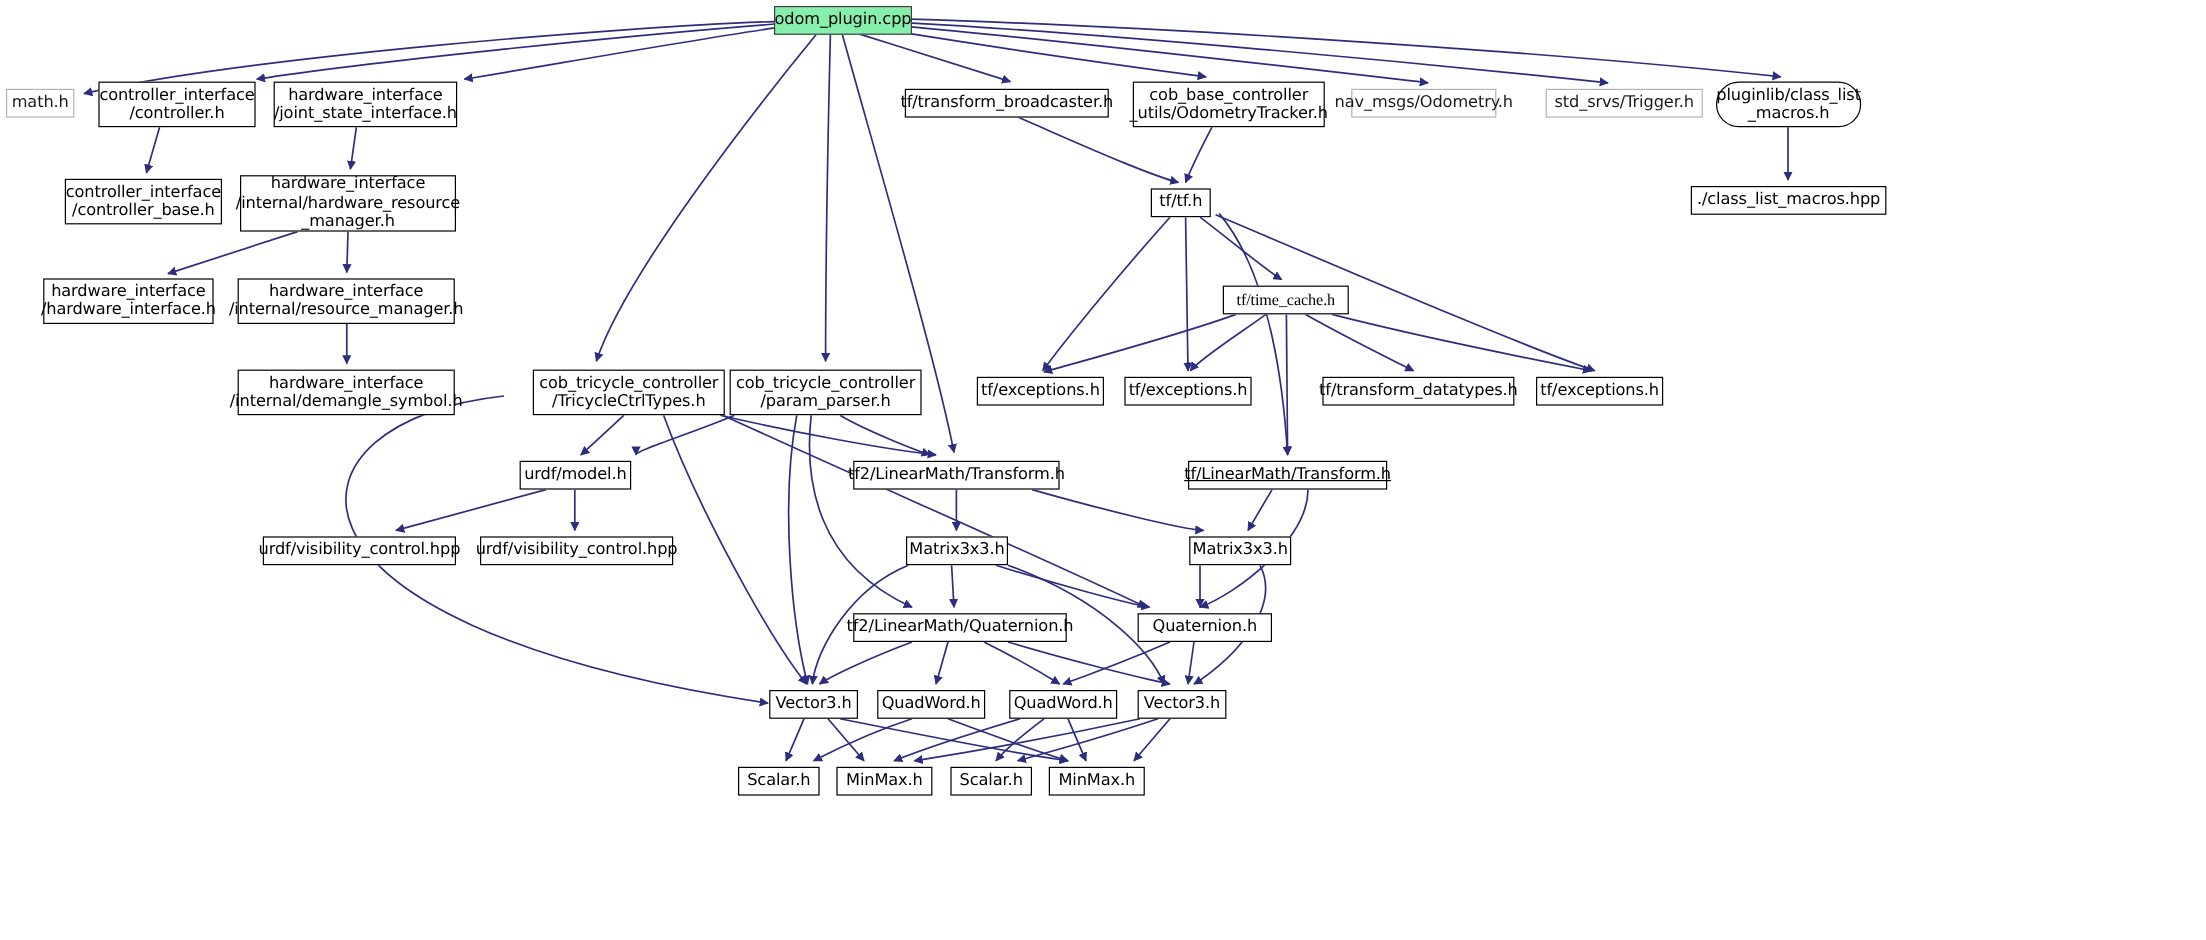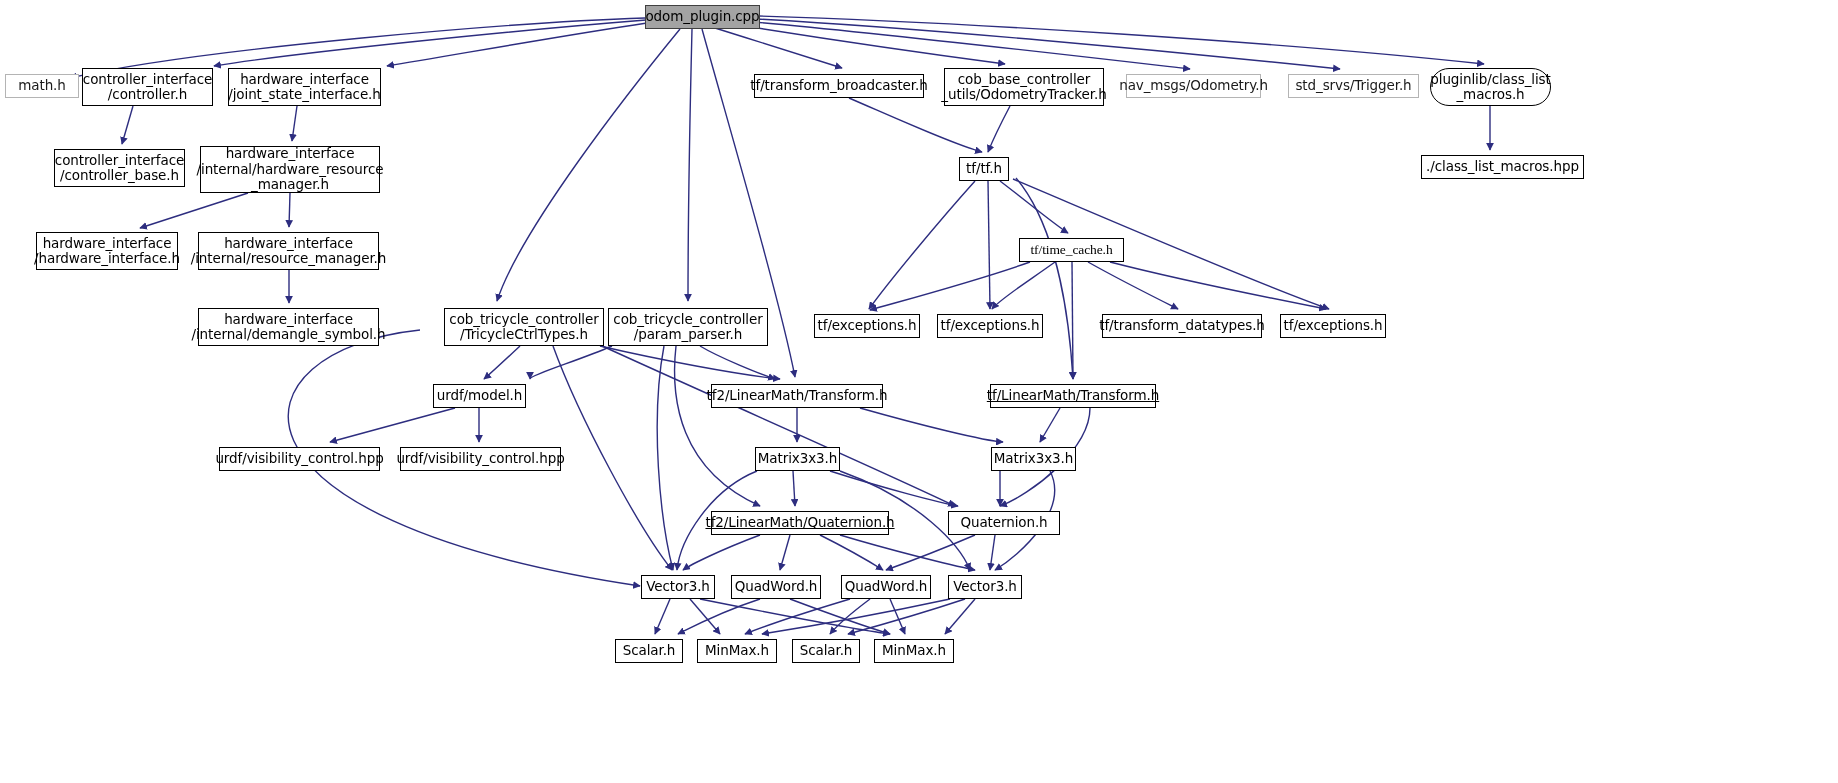--- a/index.html
+++ b/index.html
@@ -44,7 +44,7 @@
     z-index: 2;
   }
   .node.root {
-    background: #a3a3a3;
+    background: #86efac;
     border: 1px solid #404040;
   }
   .node.ext {

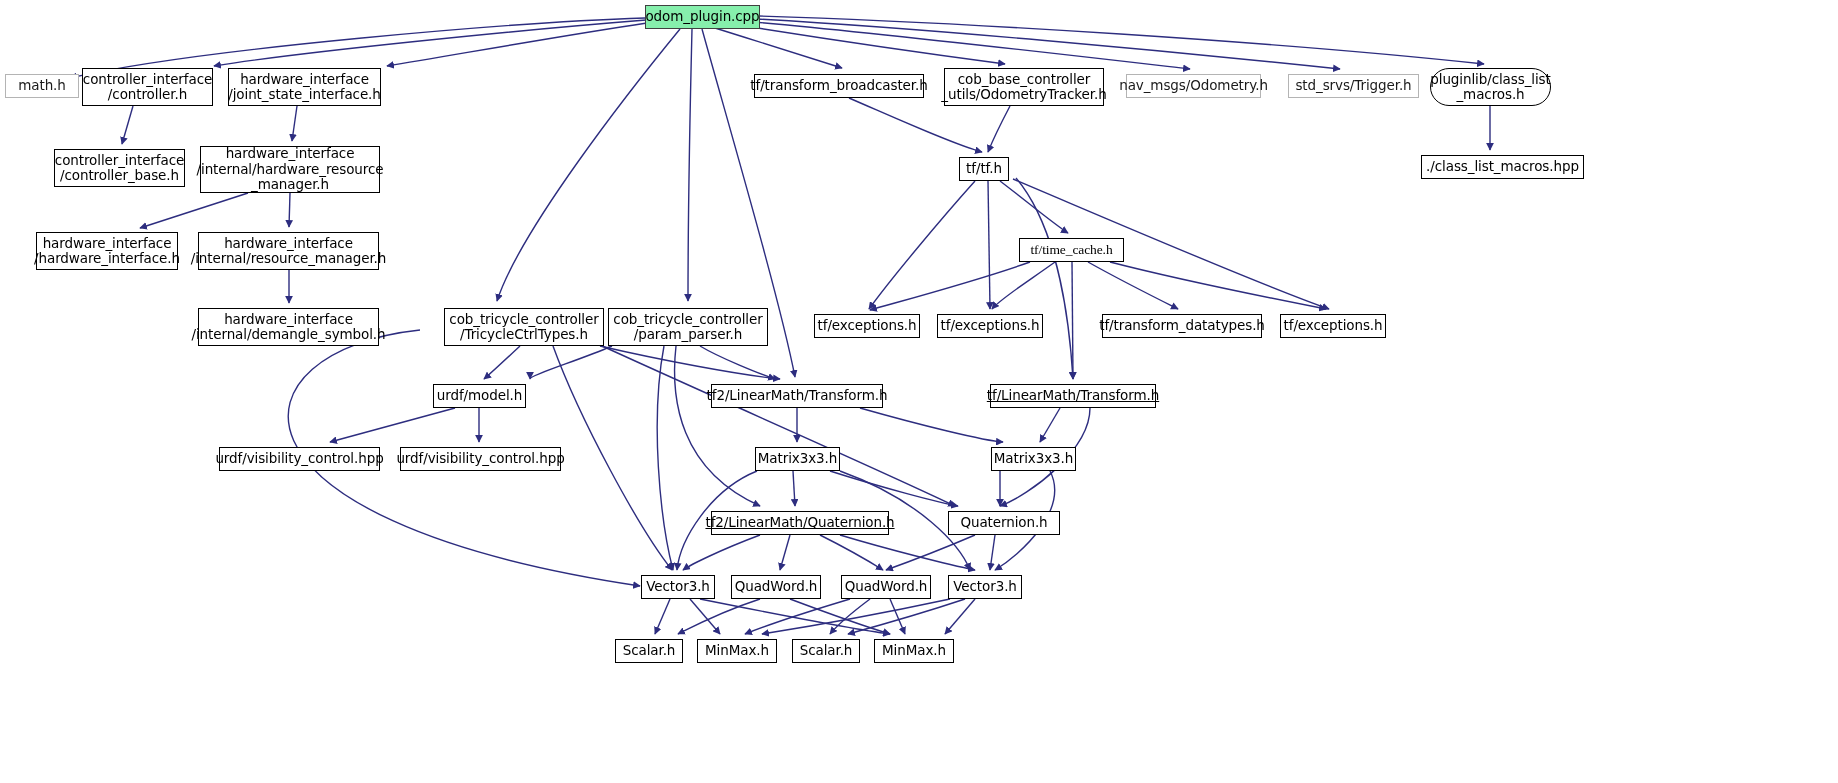--- a/index.html
+++ b/index.html
@@ -134,7 +134,7 @@
   </svg>
   <div id="nodes">
       <div class="node root" style="left: 645px; top: 5px; width: 115px; height: 24px;">odom_plugin.cpp</div>
-      <div class="node ext" style="left: 5px; top: 74px; width: 74px; height: 24px;">math.h</div>
+      <div class="node ext" style="left: 5px; top: 74px; width: 57px; height: 24px;">math.h</div>
       <div class="node" style="left: 82px; top: 68px; width: 131px; height: 38px;">controller_interface
 /controller.h</div>
       <div class="node" style="left: 228px; top: 68px; width: 153px; height: 38px;">hardware_interface

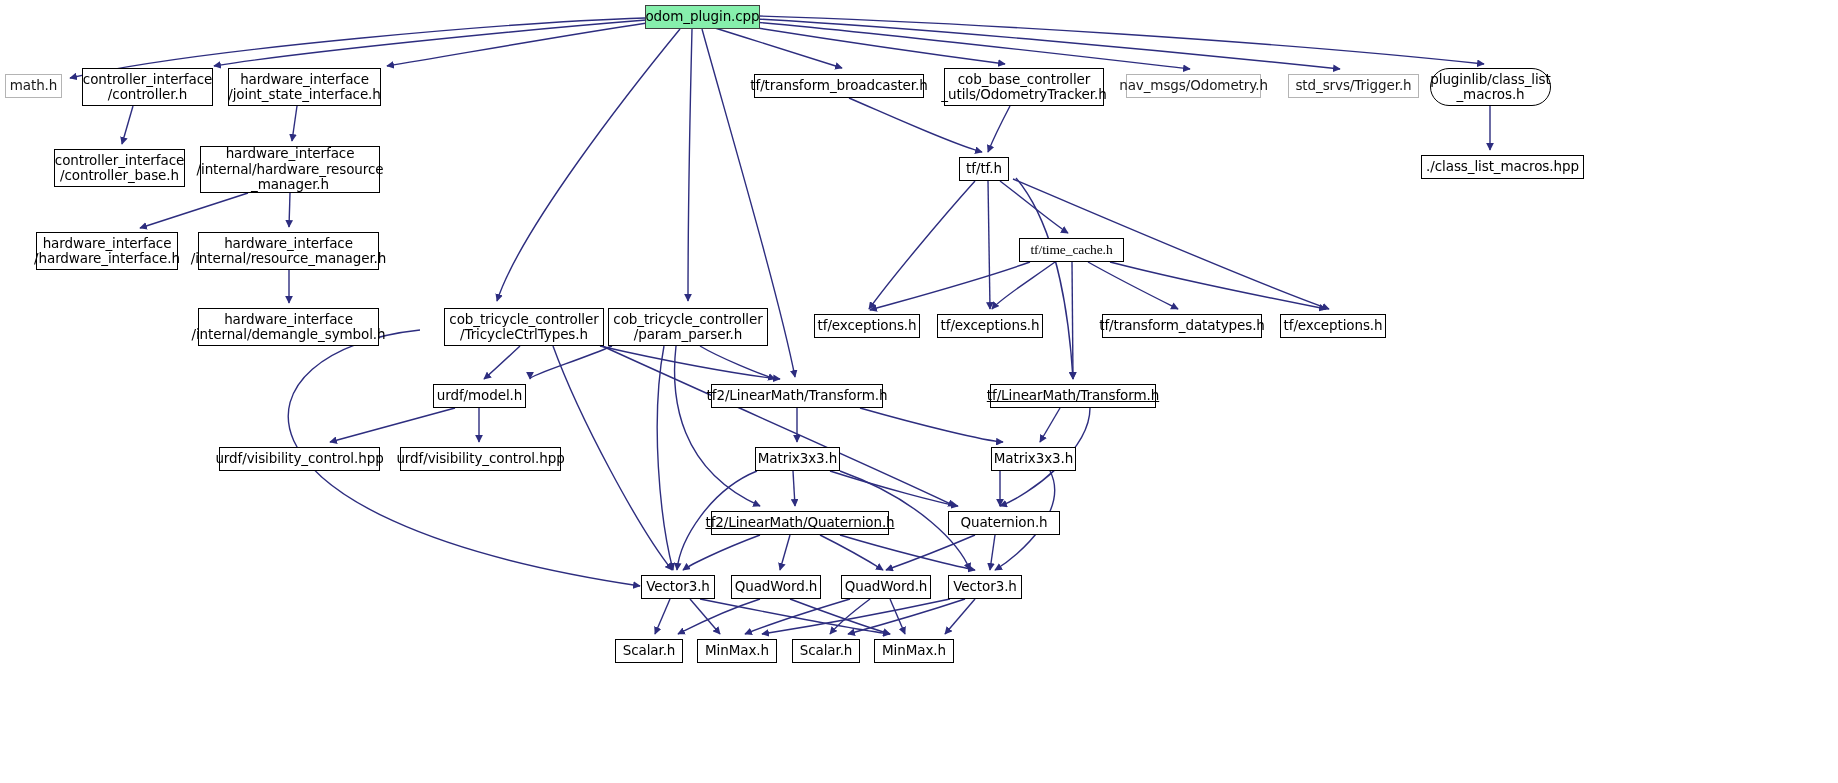--- a/index.html
+++ b/index.html
@@ -157,7 +157,7 @@
       <div class="node" style="left: 754px; top: 74px; width: 170px; height: 24px;">tf/transform_broadcaster.h</div>
       <div class="node" style="left: 944px; top: 68px; width: 160px; height: 38px;">cob_base_controller
 _utils/OdometryTracker.h</div>
-      <div class="node ext" style="left: 1126px; top: 74px; width: 135px; height: 24px;">nav_msgs/Odometry.h</div>
+      <div class="node ext" style="left: 1126px; top: 74px; width: 121px; height: 24px;">nav_msgs/Odometry.h</div>
       <div class="node ext" style="left: 1288px; top: 74px; width: 131px; height: 24px;">std_srvs/Trigger.h</div>
       <div class="node" style="left: 1430px; top: 68px; width: 121px; height: 38px; border-radius: 19px;">pluginlib/class_list
 _macros.h</div>

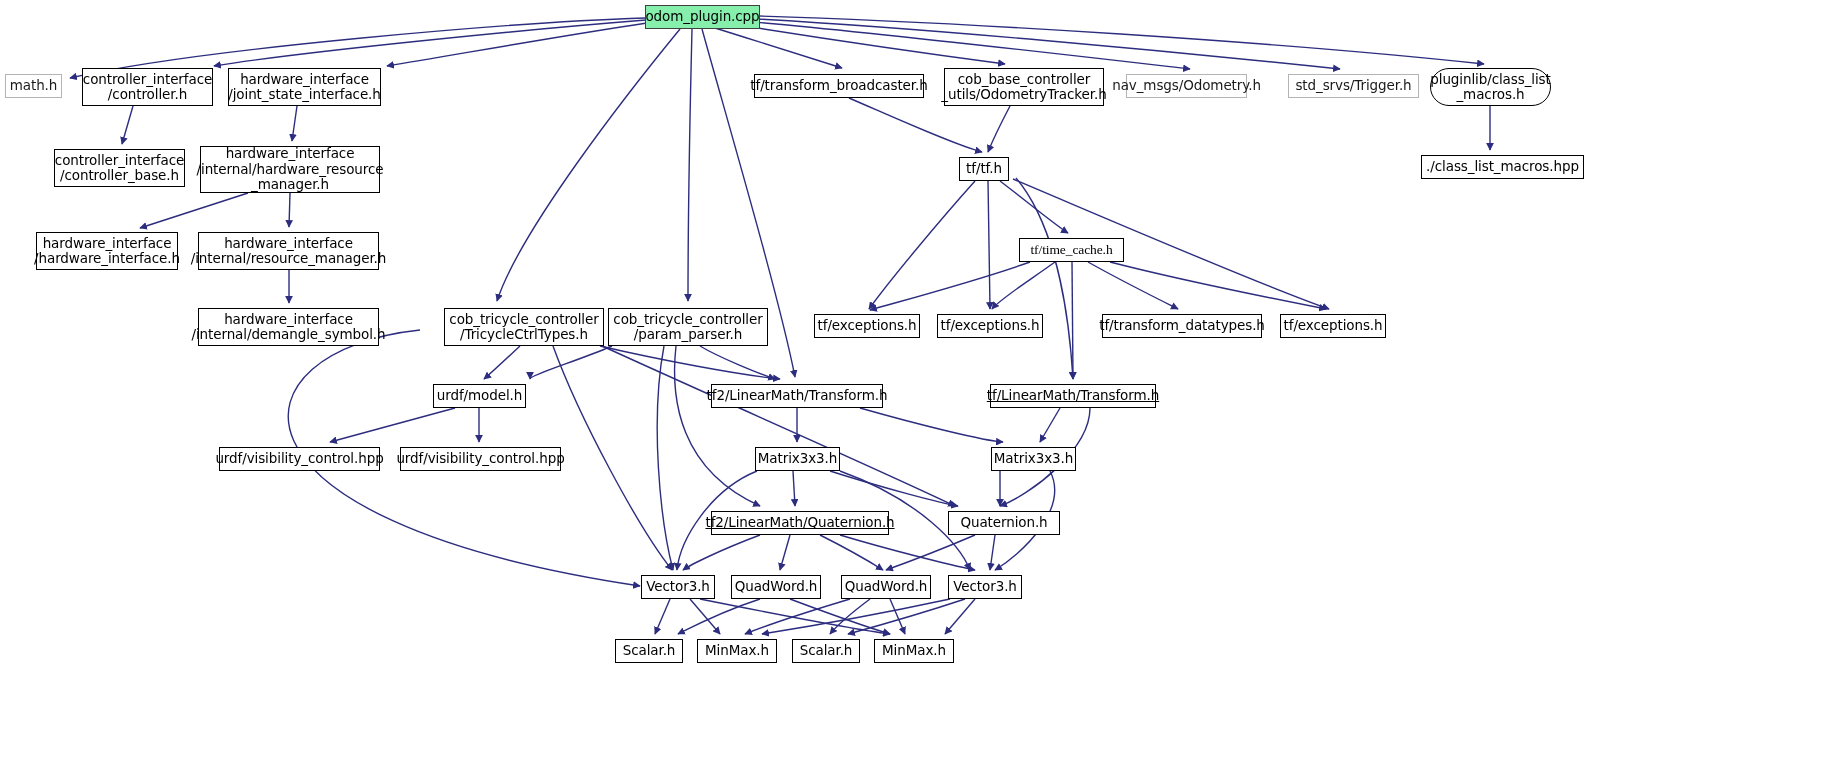--- a/index.html
+++ b/index.html
@@ -161,7 +161,7 @@
       <div class="node ext" style="left: 1288px; top: 74px; width: 131px; height: 24px;">std_srvs/Trigger.h</div>
       <div class="node" style="left: 1430px; top: 68px; width: 121px; height: 38px; border-radius: 19px;">pluginlib/class_list
 _macros.h</div>
-      <div class="node" style="left: 1409px; top: 155px; width: 163px; height: 24px; margin-left: 12px;">./class_list_macros.hpp</div>
+      <div class="node" style="left: 1409px; top: 155px; width: 163px; height: 24px;">./class_list_macros.hpp</div>
       <div class="node" style="left: 959px; top: 157px; width: 50px; height: 24px;">tf/tf.h</div>
       <div class="node" style="left: 1019px; top: 238px; width: 105px; height: 24px; font-family: Liberation Serif, serif;">tf/time_cache.h</div>
       <div class="node" style="left: 814px; top: 314px; width: 106px; height: 24px;">tf/exceptions.h</div>

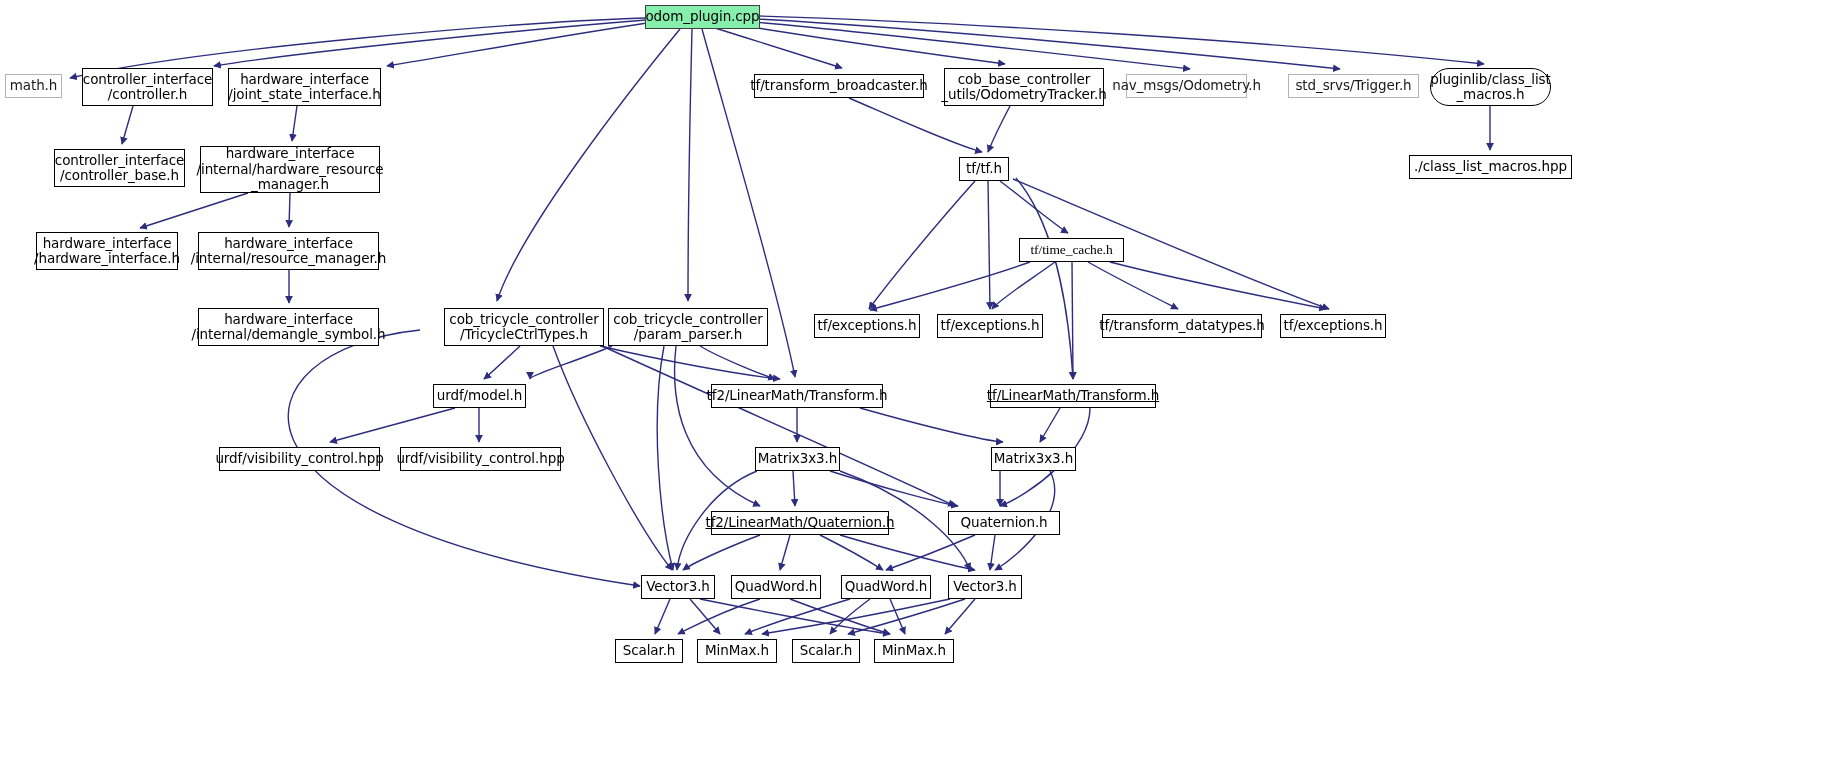--- a/index.html
+++ b/index.html
@@ -175,7 +175,7 @@
       <div class="node" style="left: 400px; top: 447px; width: 161px; height: 24px;">urdf/visibility_control.hpp</div>
       <div class="node" style="left: 755px; top: 447px; width: 85px; height: 24px;">Matrix3x3.h</div>
       <div class="node" style="left: 991px; top: 447px; width: 85px; height: 24px;">Matrix3x3.h</div>
-      <div class="node" style="left: 711px; top: 511px; width: 178px; height: 24px; text-decoration: underline;">tf2/LinearMath/Quaternion.h</div>
+      <div class="node" style="left: 711px; top: 511px; width: 178px; height: 24px;">tf2/LinearMath/Quaternion.h</div>
       <div class="node" style="left: 948px; top: 511px; width: 112px; height: 24px;">Quaternion.h</div>
       <div class="node" style="left: 641px; top: 575px; width: 74px; height: 24px;">Vector3.h</div>
       <div class="node" style="left: 731px; top: 575px; width: 90px; height: 24px;">QuadWord.h</div>

